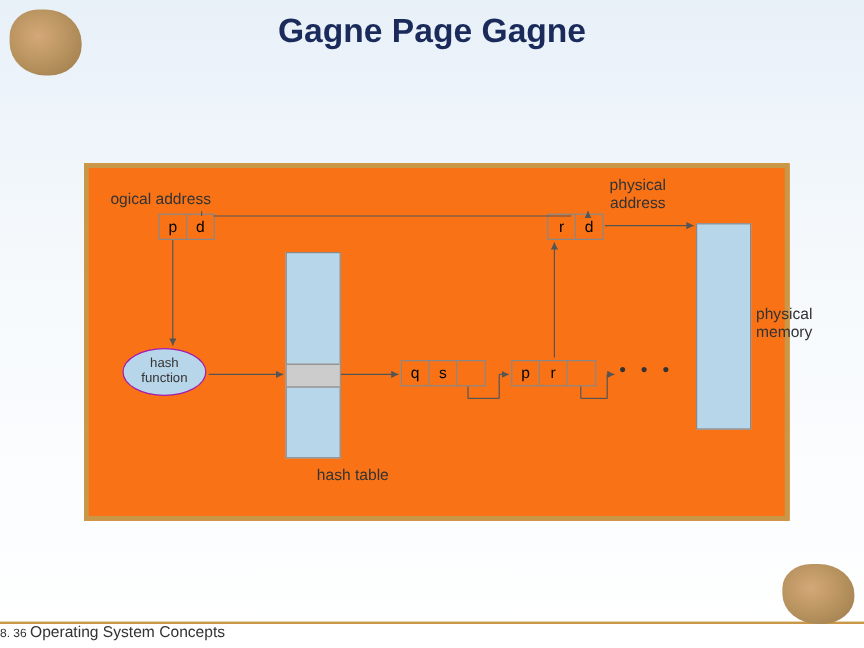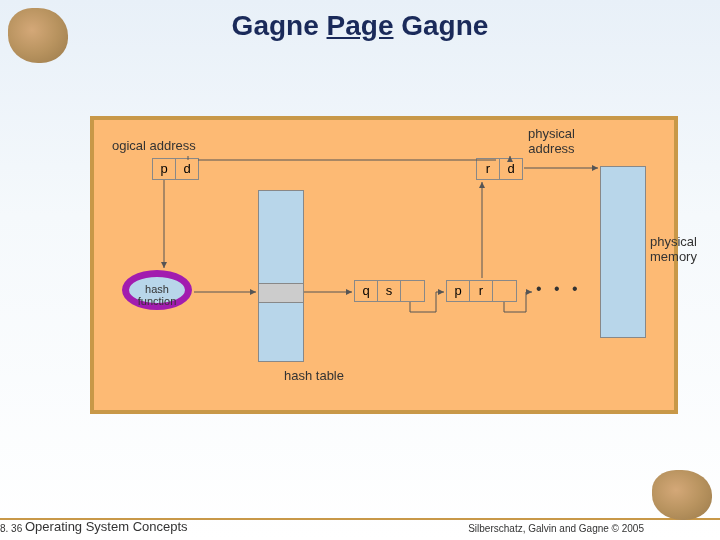--- a/index.html
+++ b/index.html
@@ -5,7 +5,7 @@
   html,body{margin:0;padding:0;width:720px;height:540px;font-family:Arial,Helvetica,sans-serif;background:linear-gradient(to bottom,#e8f0f8 0%,#f5f9fc 40%,#ffffff 100%);}
   .slide{position:relative;width:720px;height:540px;}
   .title{position:absolute;top:10px;left:0;right:0;text-align:center;font-size:28px;font-weight:bold;color:#1a2a5a;}
-  .title .u{text-decoration:underline;}
+  .title .u{}
   .logo-tl{position:absolute;top:8px;left:8px;width:60px;height:55px;background:radial-gradient(ellipse at 40% 40%,#d4a878 0%,#b8935f 50%,#9a7a4a 100%);border-radius:40% 50% 45% 50%;}
   .logo-br{position:absolute;bottom:20px;right:8px;width:60px;height:50px;background:radial-gradient(ellipse at 40% 40%,#d4a878 0%,#b8935f 50%,#9a7a4a 100%);border-radius:40% 50% 45% 50%;}
   .footer-l{position:absolute;bottom:6px;left:25px;font-size:13px;color:#333;}

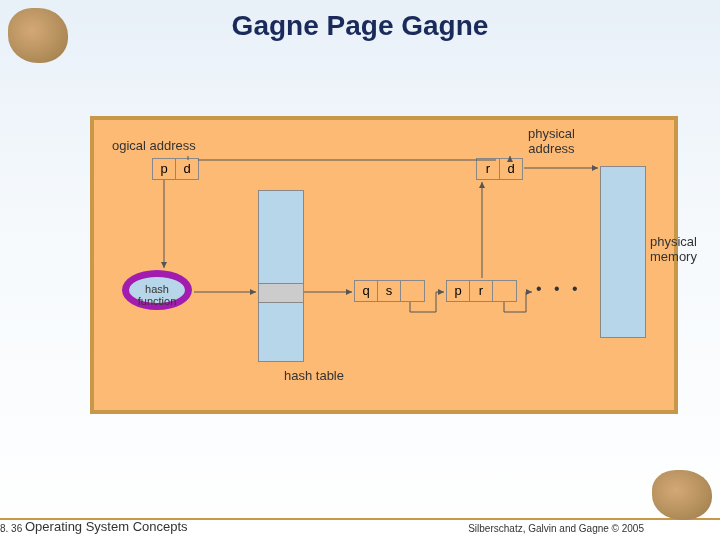--- a/index.html
+++ b/index.html
@@ -12,7 +12,7 @@
   .footer-c{position:absolute;bottom:6px;left:0;right:0;text-align:left;font-size:10px;color:#333;margin-top:20px;}
   .footer-r{position:absolute;bottom:6px;right:76px;font-size:10px;color:#333;}
   hr.sep{position:absolute;bottom:20px;left:0;right:0;border:none;border-top:2px solid #c89848;margin:0;}
-  .diagram{position:absolute;top:116px;left:70px;width:580px;height:290px;border:4px solid #c89848;background:#fdba74;margin-left:20px;}
+  .diagram{position:absolute;top:136px;left:70px;width:580px;height:290px;border:4px solid #c89848;background:#f97316;}
   .dlabel{position:absolute;font-size:13px;color:#333;}
   .cellpair{position:absolute;display:flex;border:1px solid #888;}
   .cellpair span{width:22px;height:20px;border-right:1px solid #888;text-align:center;font-size:13px;line-height:20px;}

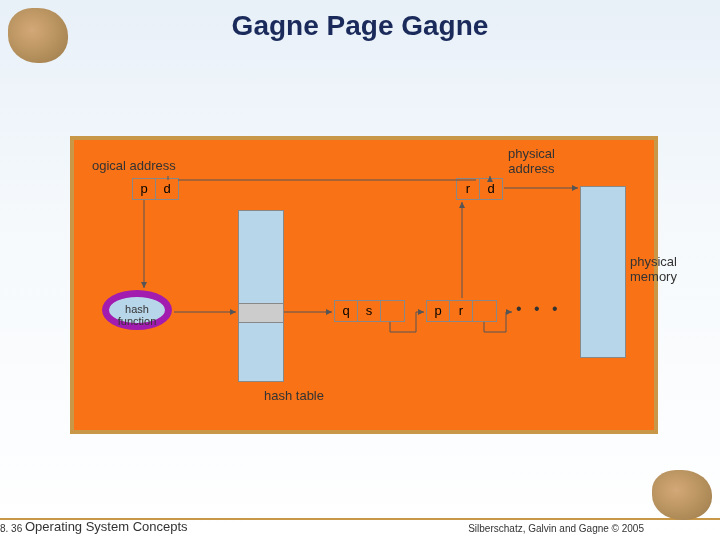--- a/index.html
+++ b/index.html
@@ -20,7 +20,7 @@
   .hashtbl{position:absolute;width:44px;height:170px;background:#b8d6ea;border:1px solid #888;}
   .hashslot{position:absolute;left:0;right:0;height:18px;background:#ccc;border-top:1px solid #888;border-bottom:1px solid #888;}
   .physmem{position:absolute;width:44px;height:170px;background:#b8d6ea;border:1px solid #888;}
-  .oval{position:absolute;width:70px;height:40px;border:7px solid #a21caf;background:#b8d6ea;border-radius:50%;text-align:center;font-size:11px;color:#333;padding-top:6px;box-sizing:border-box;line-height:1.1;}
+  .oval{position:absolute;width:70px;height:40px;border:1px solid #a21caf;background:#b8d6ea;border-radius:50%;text-align:center;font-size:11px;color:#333;padding-top:6px;box-sizing:border-box;line-height:1.1;}
   .dots{position:absolute;font-size:16px;color:#333;letter-spacing:4px;}
   svg.arrows{position:absolute;top:0;left:0;width:100%;height:100%;pointer-events:none;}
 </style>

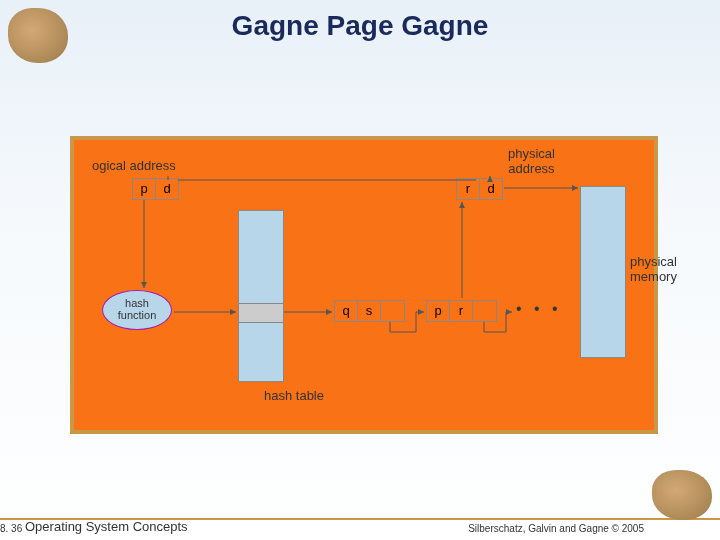--- a/index.html
+++ b/index.html
@@ -117,7 +117,6 @@
   <div class="logo-br"></div>
   <div class="footer-l">Operating System Concepts</div>
   <div class="footer-c">8. 36</div>
-  <div class="footer-r">Silberschatz, Galvin and Gagne © 2005</div>
 </div>
 
 </body></html>

